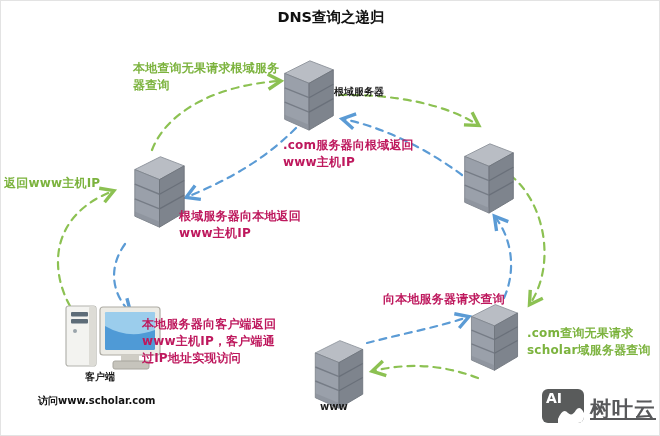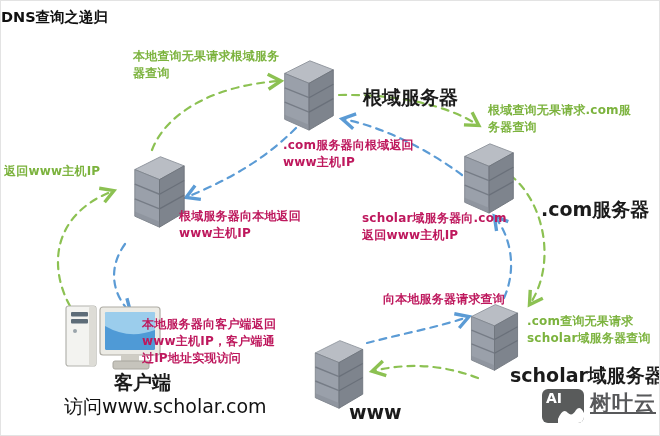--- a/index.html
+++ b/index.html
@@ -10,7 +10,7 @@
   }
   .abs{position:absolute;}
   .title{
-    left:0;top:7px;width:660px;text-align:left;
+    left:0;top:7px;width:660px;text-align:center;
     font-size:14.5px;font-weight:bold;color:#111;
   }
   .note{

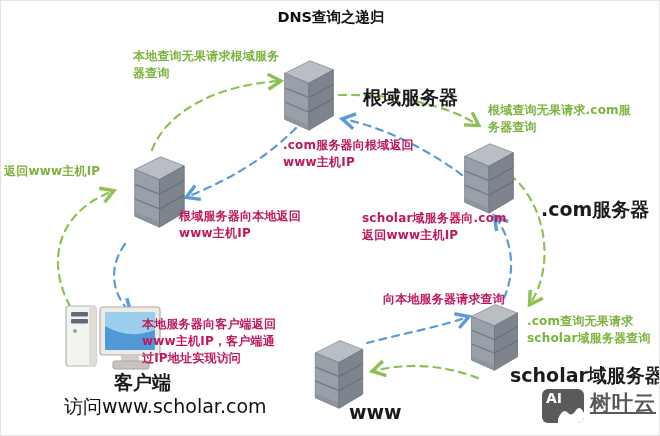--- a/index.html
+++ b/index.html
@@ -17,7 +17,7 @@
     font-size:12px;font-weight:bold;line-height:17px;
     white-space:pre-line;letter-spacing:0.2px;
   }
-  .note.green{color:#7cb33e;}
+  .note.green{color:#7cb33e;margin-top:12px;}
   .note.blue{color:#be185d;}
   .nodelabel{
     font-size:19px;font-weight:bold;color:#1b1b1b;white-space:nowrap;padding-left:29px;

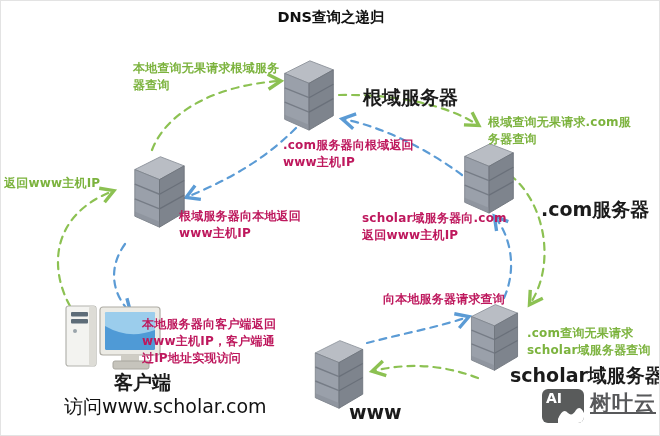--- a/index.html
+++ b/index.html
@@ -20,7 +20,7 @@
   .note.green{color:#7cb33e;margin-top:12px;}
   .note.blue{color:#be185d;}
   .nodelabel{
-    font-size:19px;font-weight:bold;color:#1b1b1b;white-space:nowrap;padding-left:29px;
+    font-size:10px;font-weight:bold;color:#1b1b1b;white-space:nowrap;
   }
   .caption{
     font-size:19px;font-weight:normal;color:#111;white-space:nowrap;margin-left:26px;

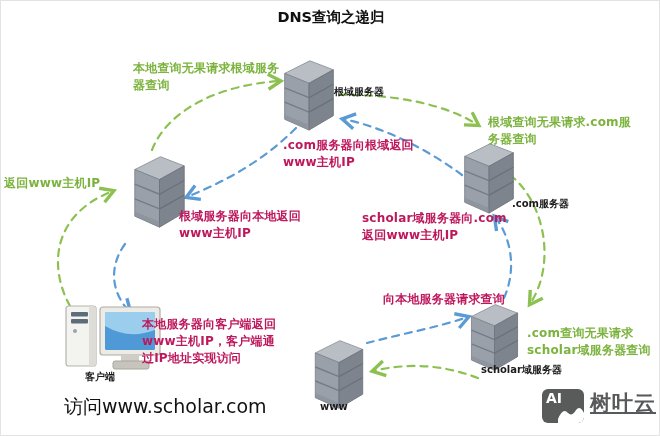--- a/index.html
+++ b/index.html
@@ -124,8 +124,6 @@
 
   <div class="abs note green" style="left:132px;top:47px">本地查询无果请求根域服务
 器查询</div>
-  <div class="abs note green" style="left:487px;top:101px">根域查询无果请求.com服
-务器查询</div>
   <div class="abs note green" style="left:3px;top:162px">返回www主机IP</div>
   <div class="abs note green" style="left:526px;top:312px">.com查询无果请求
 scholar域服务器查询</div>

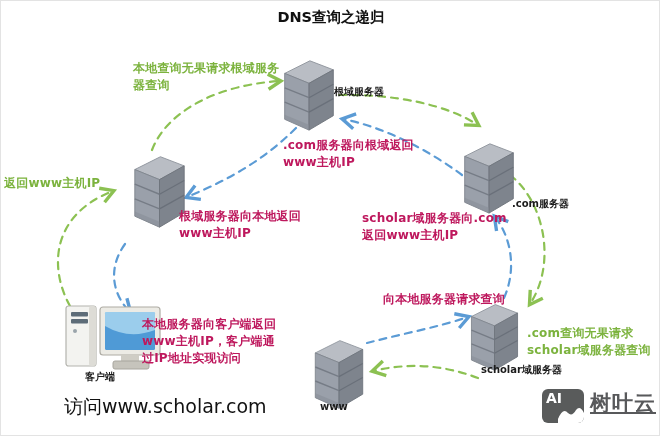--- a/index.html
+++ b/index.html
@@ -116,7 +116,6 @@
   </svg>
 
   <div class="abs nodelabel" style="left:333px;top:84px">根域服务器</div>
-  <div class="abs nodelabel" style="left:511px;top:196px">.com服务器</div>
   <div class="abs nodelabel" style="left:480px;top:362px">scholar域服务器</div>
   <div class="abs nodelabel" style="left:319px;top:400px">www</div>
   <div class="abs nodelabel" style="left:84px;top:369px">客户端</div>

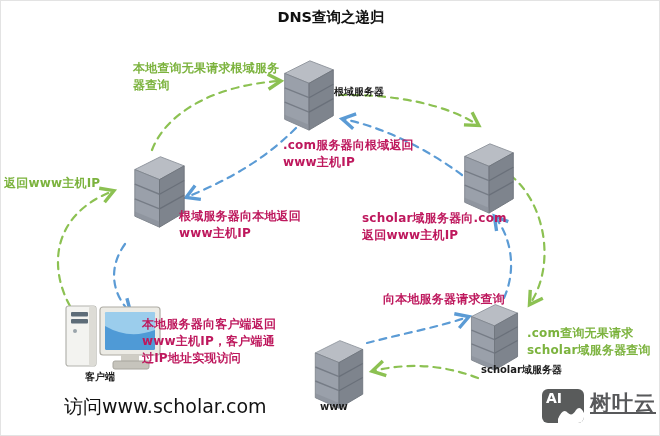--- a/index.html
+++ b/index.html
@@ -131,8 +131,6 @@
 www主机IP</div>
   <div class="abs note blue" style="left:178px;top:207px">根域服务器向本地返回
 www主机IP</div>
-  <div class="abs note blue" style="left:361px;top:209px">scholar域服务器向.com
-返回www主机IP</div>
   <div class="abs note blue" style="left:382px;top:290px">向本地服务器请求查询</div>
   <div class="abs note blue" style="left:141px;top:315px">本地服务器向客户端返回
 www主机IP，客户端通

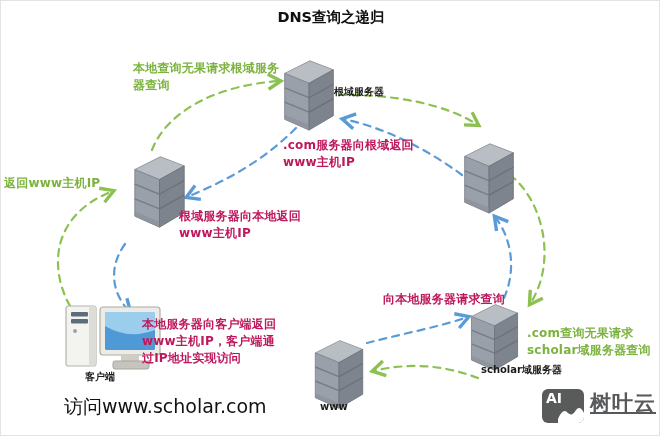--- a/index.html
+++ b/index.html
@@ -116,7 +116,6 @@
   </svg>
 
   <div class="abs nodelabel" style="left:333px;top:84px">根域服务器</div>
-  <div class="abs nodelabel" style="left:480px;top:362px">scholar域服务器</div>
   <div class="abs nodelabel" style="left:319px;top:400px">www</div>
   <div class="abs nodelabel" style="left:84px;top:369px">客户端</div>
   <div class="abs caption" style="left:37px;top:393px">访问www.scholar.com</div>

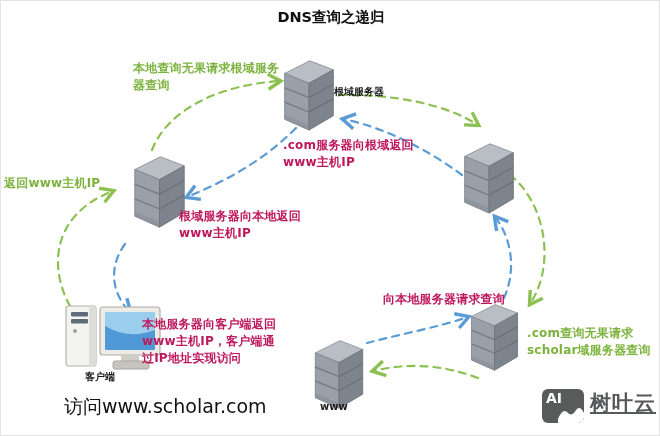--- a/index.html
+++ b/index.html
@@ -23,7 +23,7 @@
     font-size:10px;font-weight:bold;color:#1b1b1b;white-space:nowrap;
   }
   .caption{
-    font-size:19px;font-weight:normal;color:#111;white-space:nowrap;margin-left:26px;
+    font-size:10px;font-weight:bold;color:#111;white-space:nowrap;
   }
   svg{display:block;}
   #arrow-layer{position:absolute;left:0;top:0;pointer-events:none;}

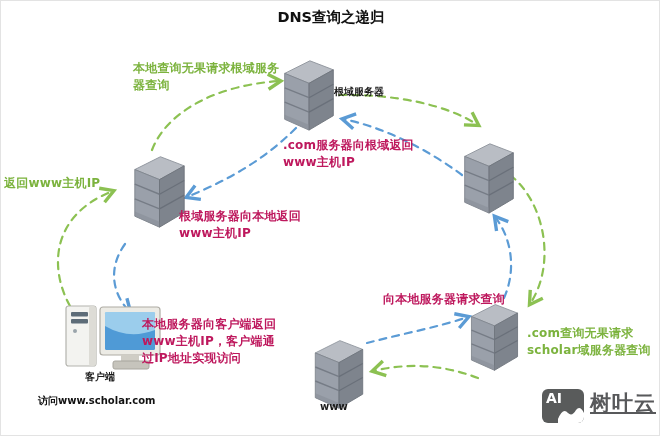--- a/index.html
+++ b/index.html
@@ -28,7 +28,7 @@
   svg{display:block;}
   #arrow-layer{position:absolute;left:0;top:0;pointer-events:none;}
   .watermark{
-    right:3px;top:388px;display:flex;align-items:flex-start;gap:6px;
+    right:3px;top:388px;display:flex;align-items:flex-end;gap:6px;
   }
   .wm-icon{
     width:42px;height:34px;background:#595b5b;border-radius:6px;

